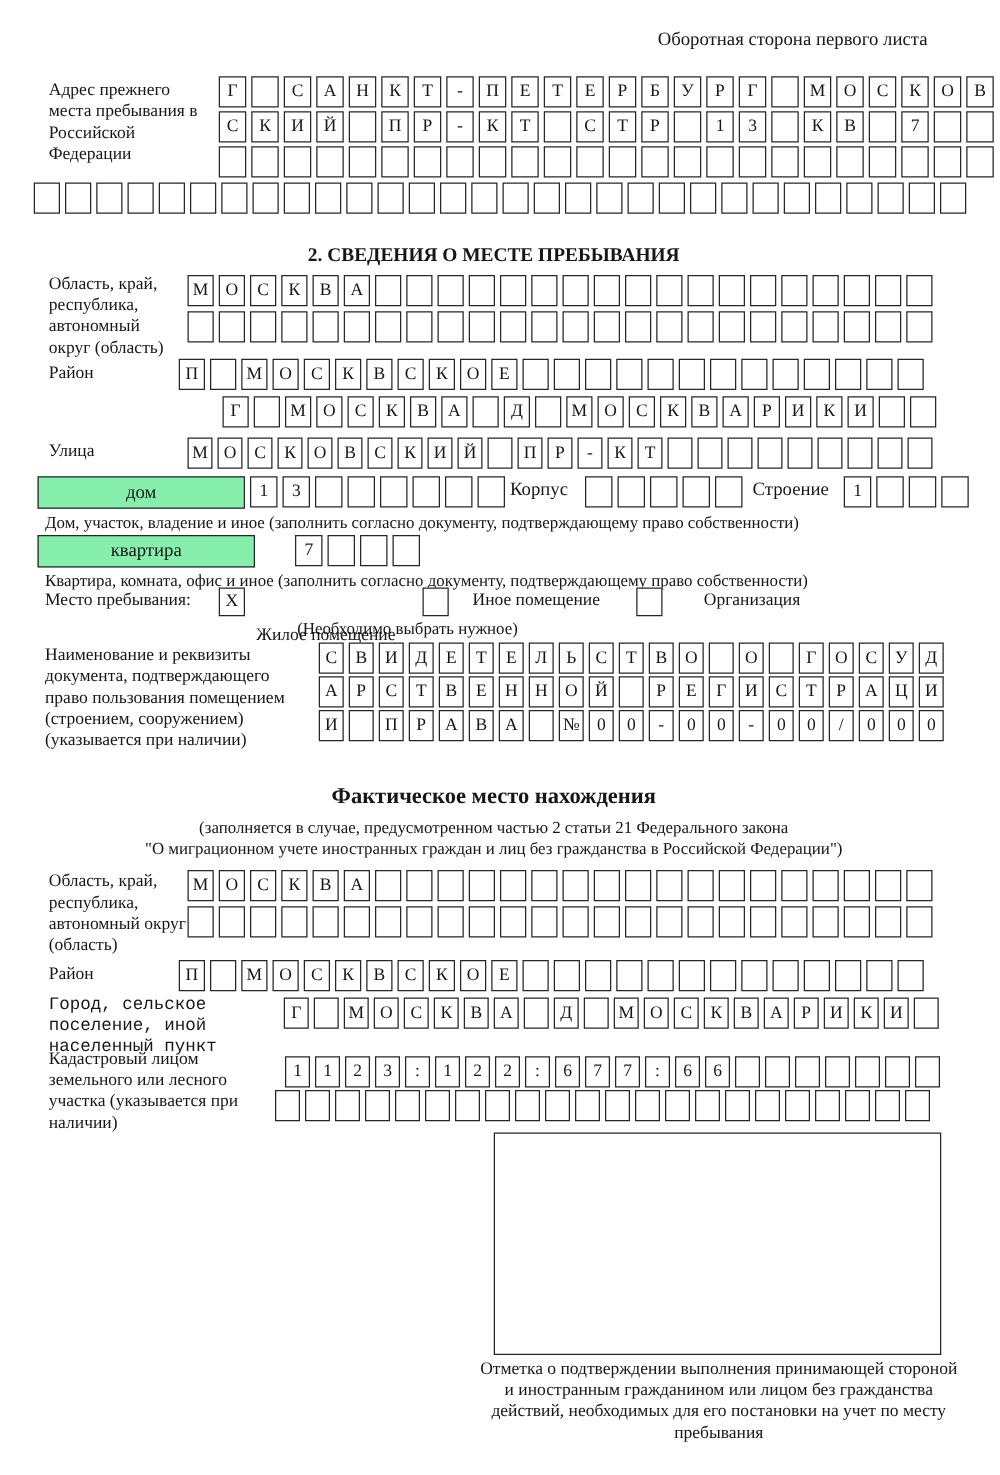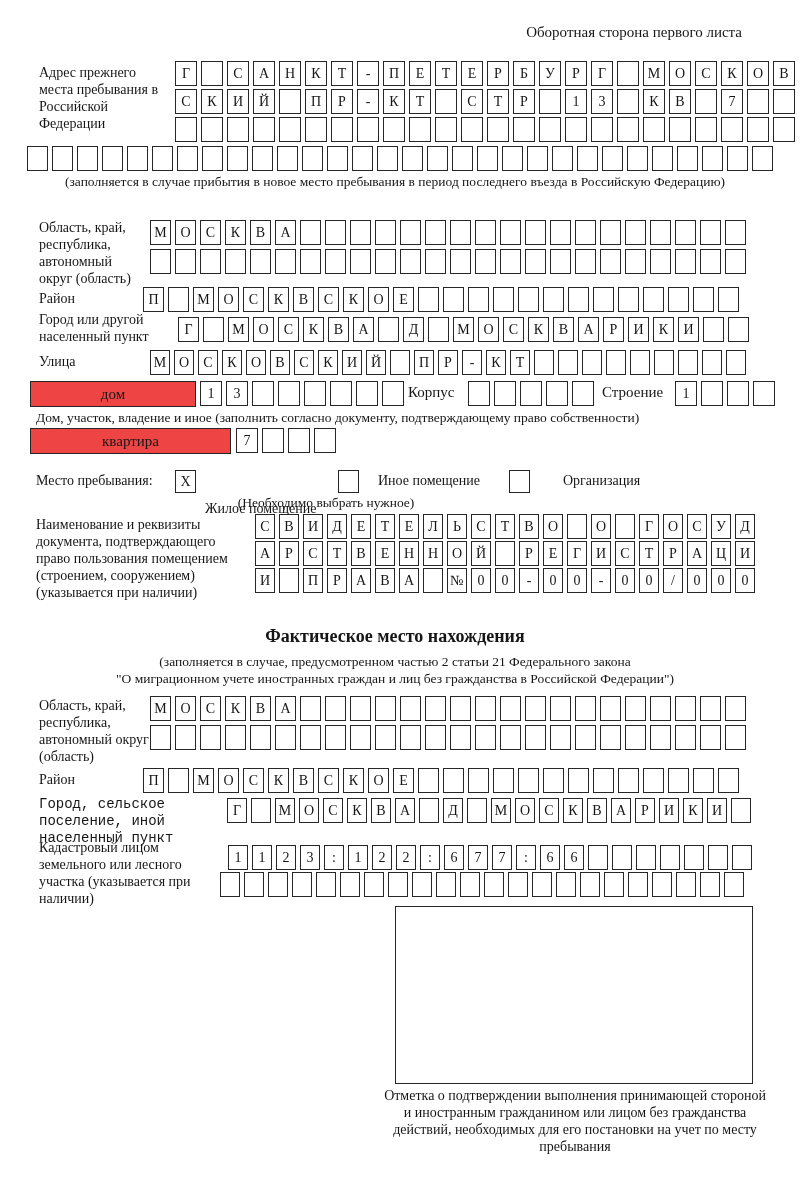--- a/index.html
+++ b/index.html
@@ -141,7 +141,6 @@
       <span class="cell"></span>
       <span class="cell"></span>
     </div>
-  <div class="note center" style="top:174px;">(заполняется в случае прибытия в новое место пребывания в период последнего въезда в Российскую Федерацию)</div>
 
 
   <div class="lbl" style="left:39px;top:219px;width:108px;">Область, край, республика, автономный округ (область)</div>

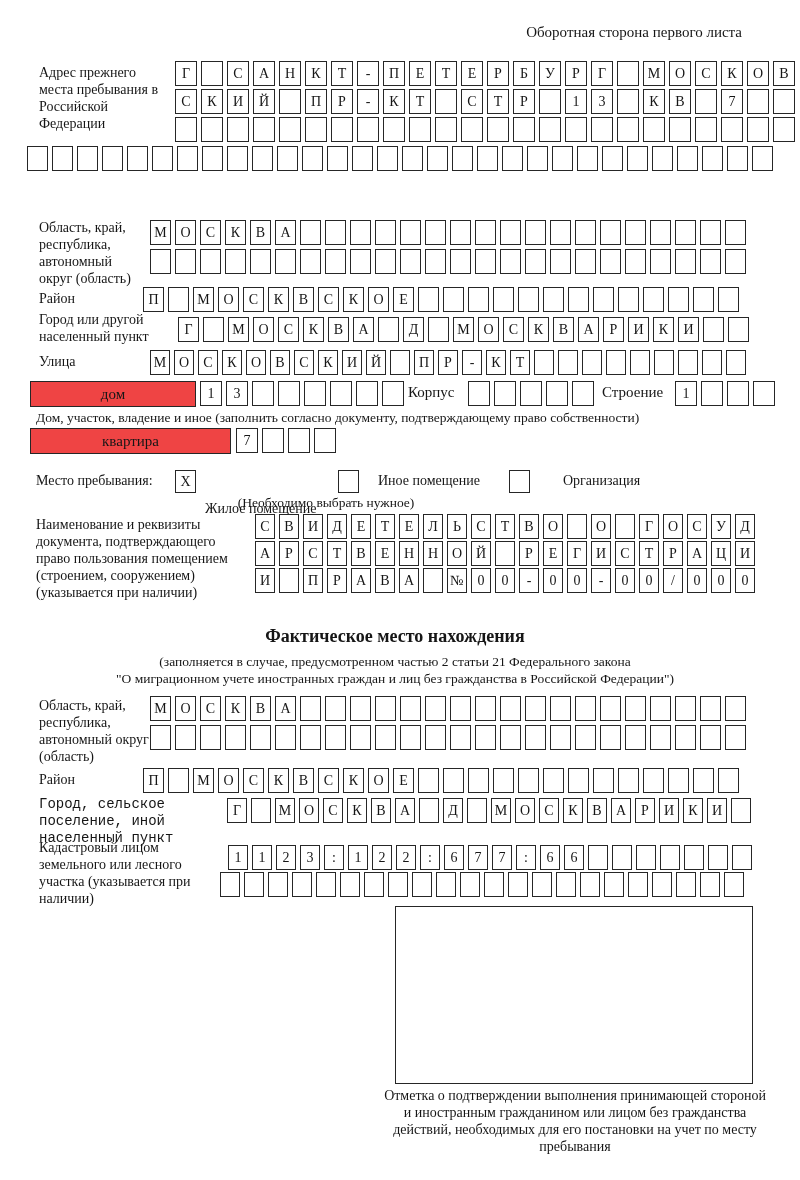--- a/index.html
+++ b/index.html
@@ -142,6 +142,7 @@
       <span class="cell"></span>
     </div>
 
+  <div class="lbl center bold" style="top:196px;font-size:15.5px;">2. СВЕДЕНИЯ О МЕСТЕ ПРЕБЫВАНИЯ</div>
 
   <div class="lbl" style="left:39px;top:219px;width:108px;">Область, край, республика, автономный округ (область)</div>
   <div class="row cw21" style="left:150px;top:220px;">

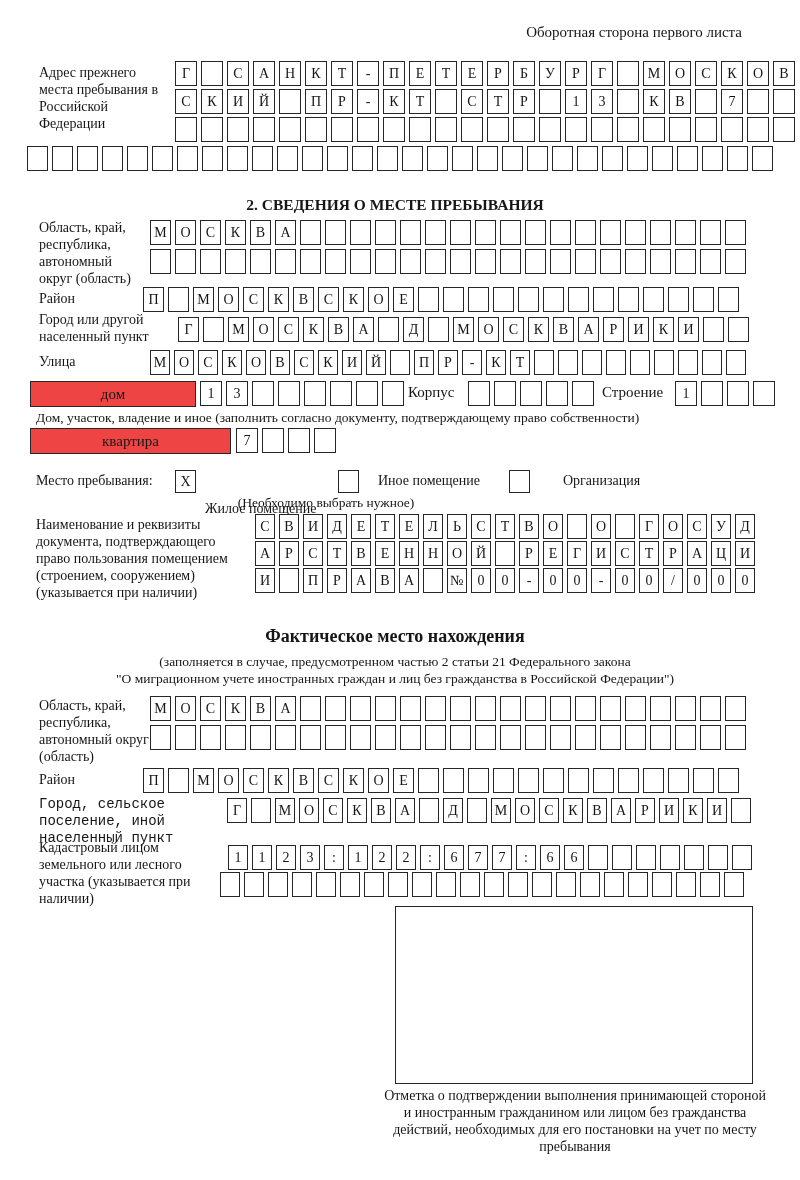--- a/index.html
+++ b/index.html
@@ -226,7 +226,6 @@
       <span class="cell"></span>
     </div>
 
-  <div class="lbl" style="left:39px;top:311px;width:140px;">Город или другой населенный пункт</div>
   <div class="row cw21" style="left:178px;top:317px;">
       <span class="cell">Г</span>
       <span class="cell"></span>

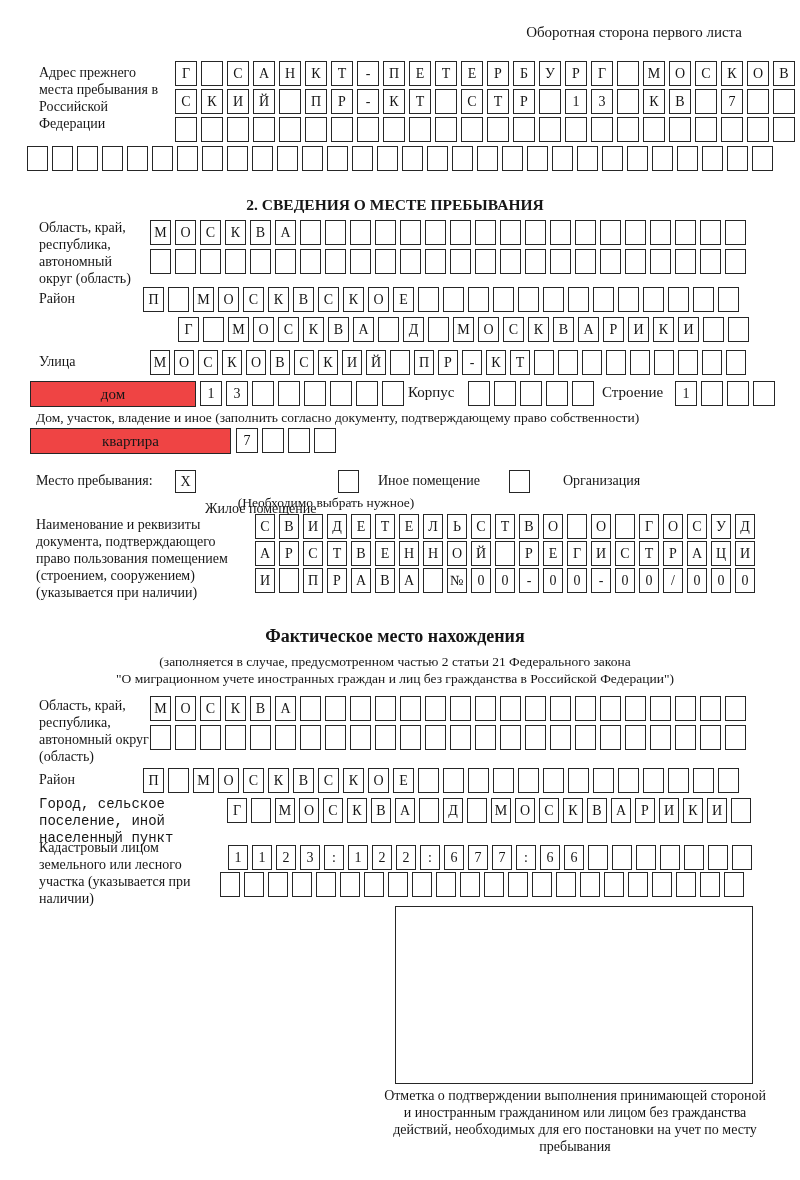--- a/index.html
+++ b/index.html
@@ -18,7 +18,7 @@
   .cw21 .cell{width:21px}
   .cw20 .cell{width:20px}
   .widebox{box-sizing:border-box;position:absolute;height:26px;border:1.5px solid #262626;
-        display:flex;align-items:center;justify-content:center;font-size:15px;background:#ef4444;}
+        display:flex;align-items:center;justify-content:center;font-size:15px;background:#86efac;}
   .checkbox{box-sizing:border-box;position:absolute;width:21px;height:23px;border:1.5px solid #262626;
         display:flex;align-items:center;justify-content:center;font-size:14px;background:#fff;}
   .bigbox{position:absolute;border:1.8px solid #262626;background:#fff;}

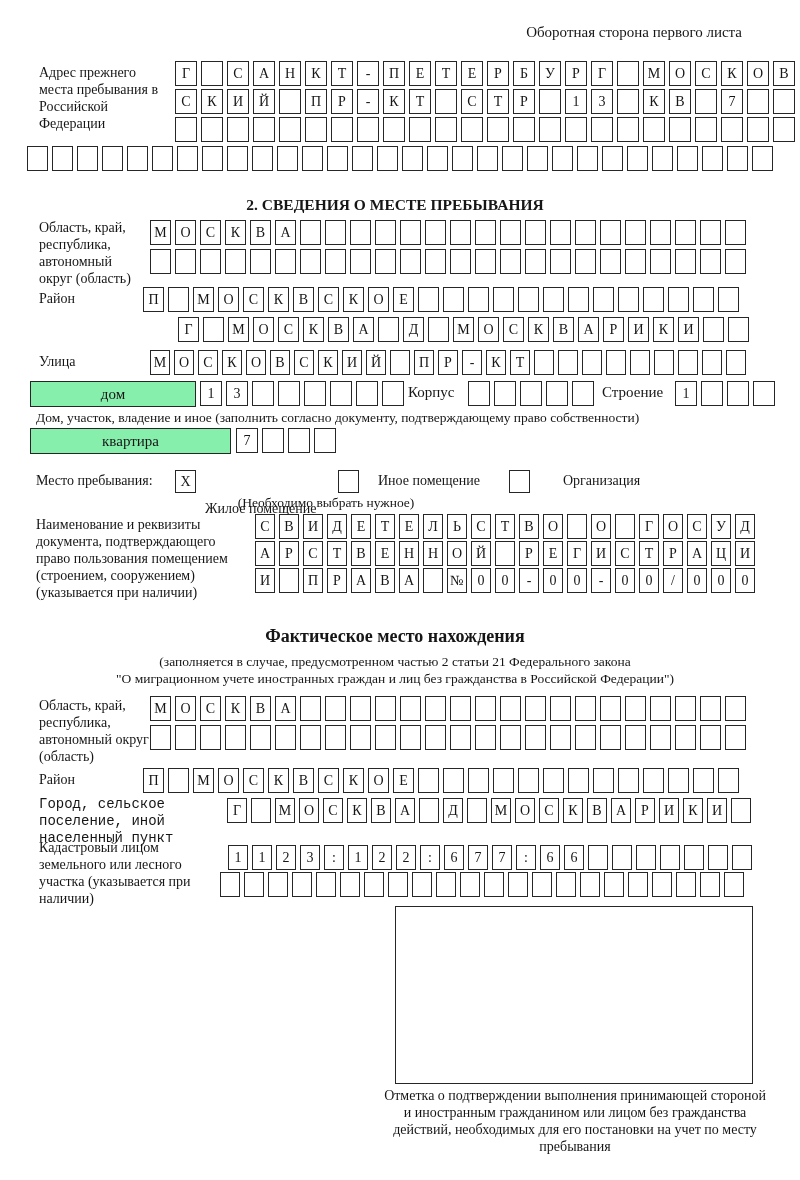--- a/index.html
+++ b/index.html
@@ -309,7 +309,7 @@
     </div>
   <div class="note" style="left:36px;top:410px;">Дом, участок, владение и иное (заполнить согласно документу, подтверждающему право собственности)</div>
 
-  <div class="widebox" style="left:30px;top:428px;width:201px;">квартира</div>
+  <div class="widebox" style="left:30px;top:428px;width:174px;">квартира</div>
   <div class="row cw22" style="left:236px;top:428px;">
       <span class="cell">7</span>
       <span class="cell"></span>

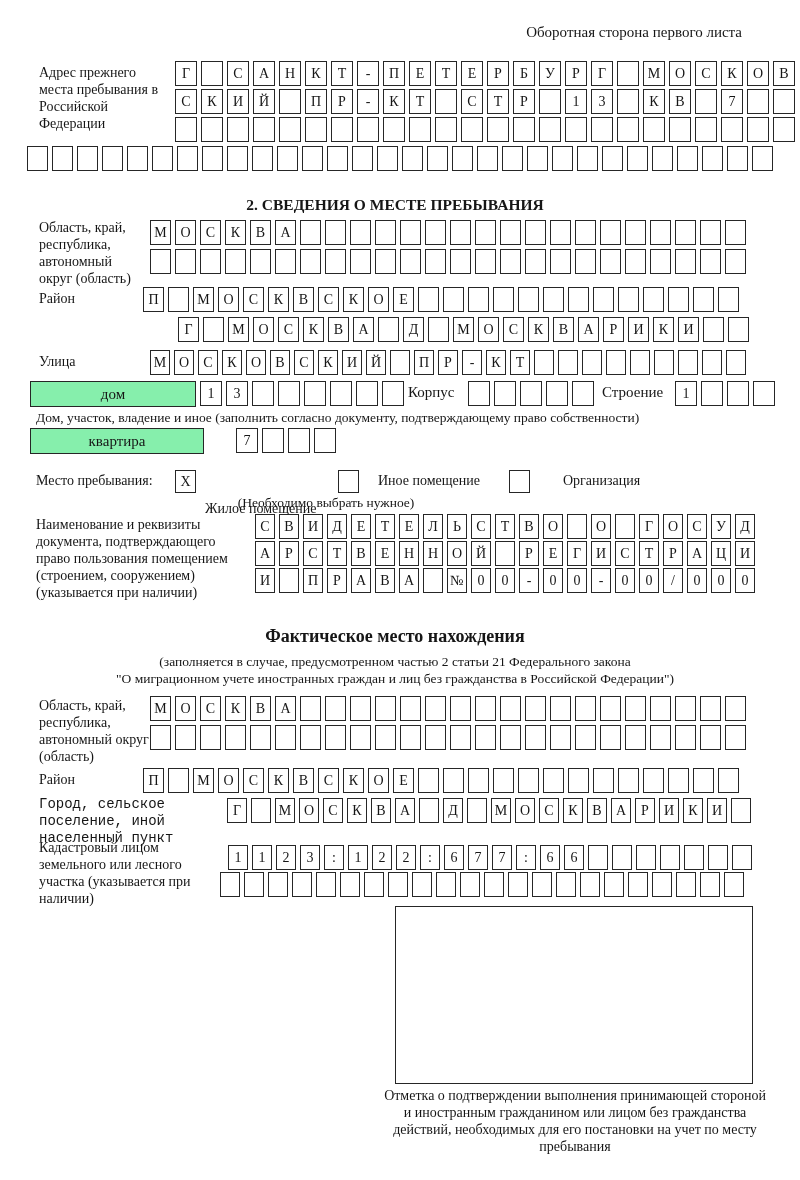--- a/index.html
+++ b/index.html
@@ -316,6 +316,7 @@
       <span class="cell"></span>
       <span class="cell"></span>
     </div>
+  <div class="note" style="left:36px;top:457px;">Квартира, комната, офис и иное (заполнить согласно документу, подтверждающему право собственности)</div>
 
   <div class="lbl" style="left:36px;top:472px;">Место пребывания:</div>
   <div class="checkbox" style="left:175px;top:470px;">X</div>

